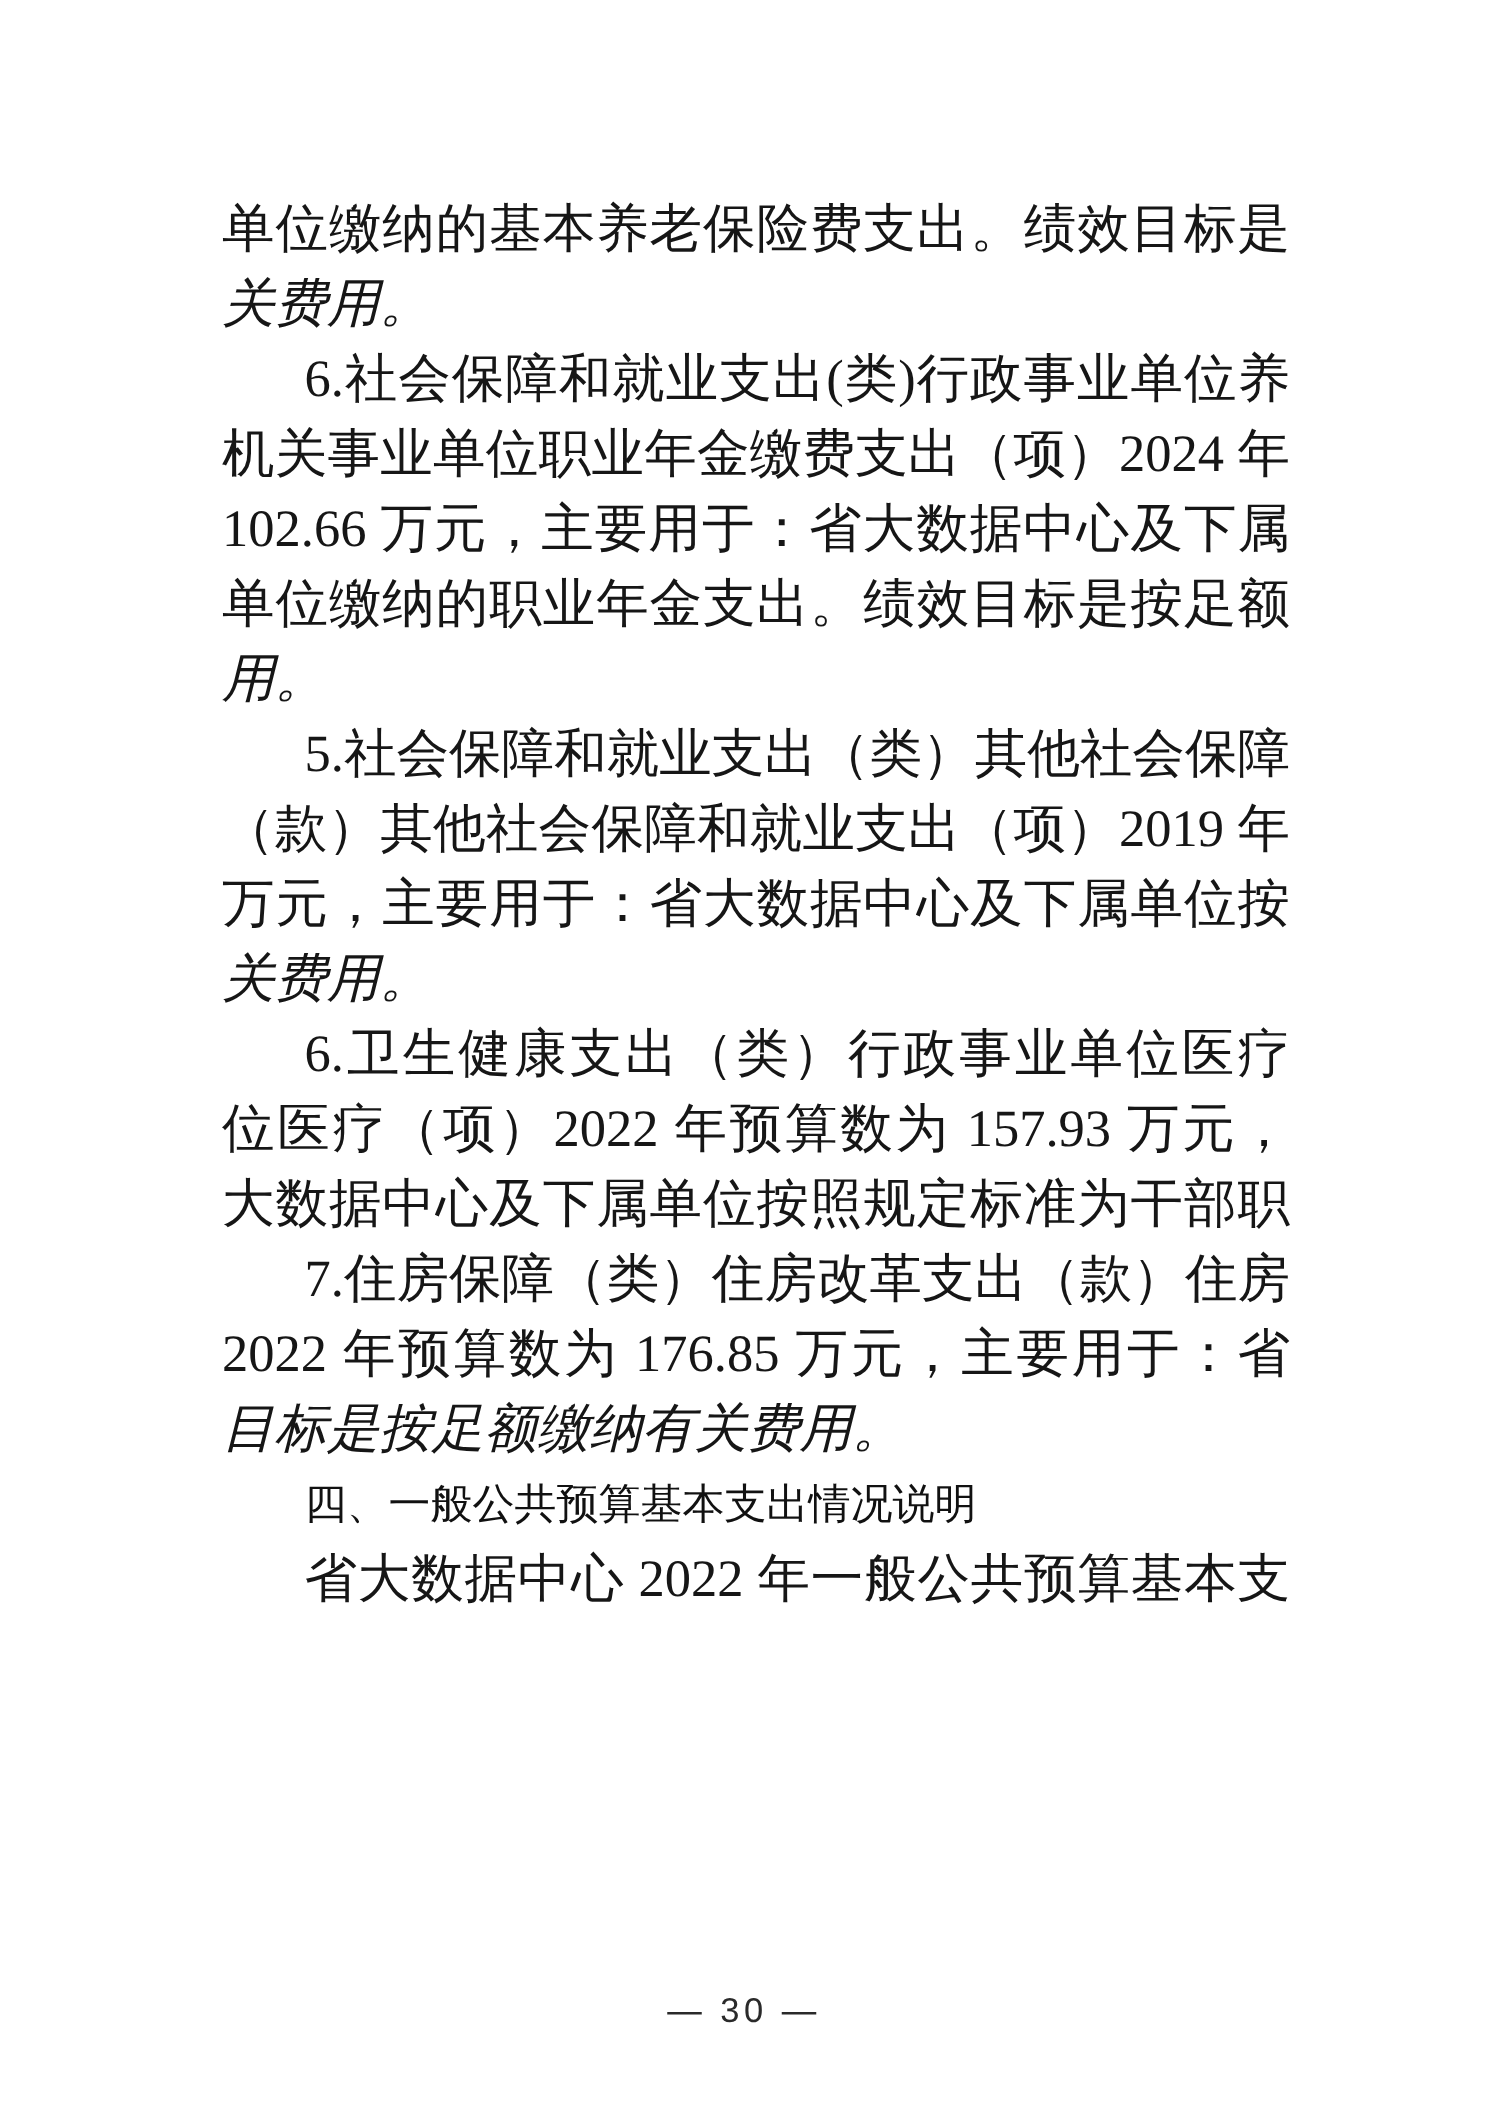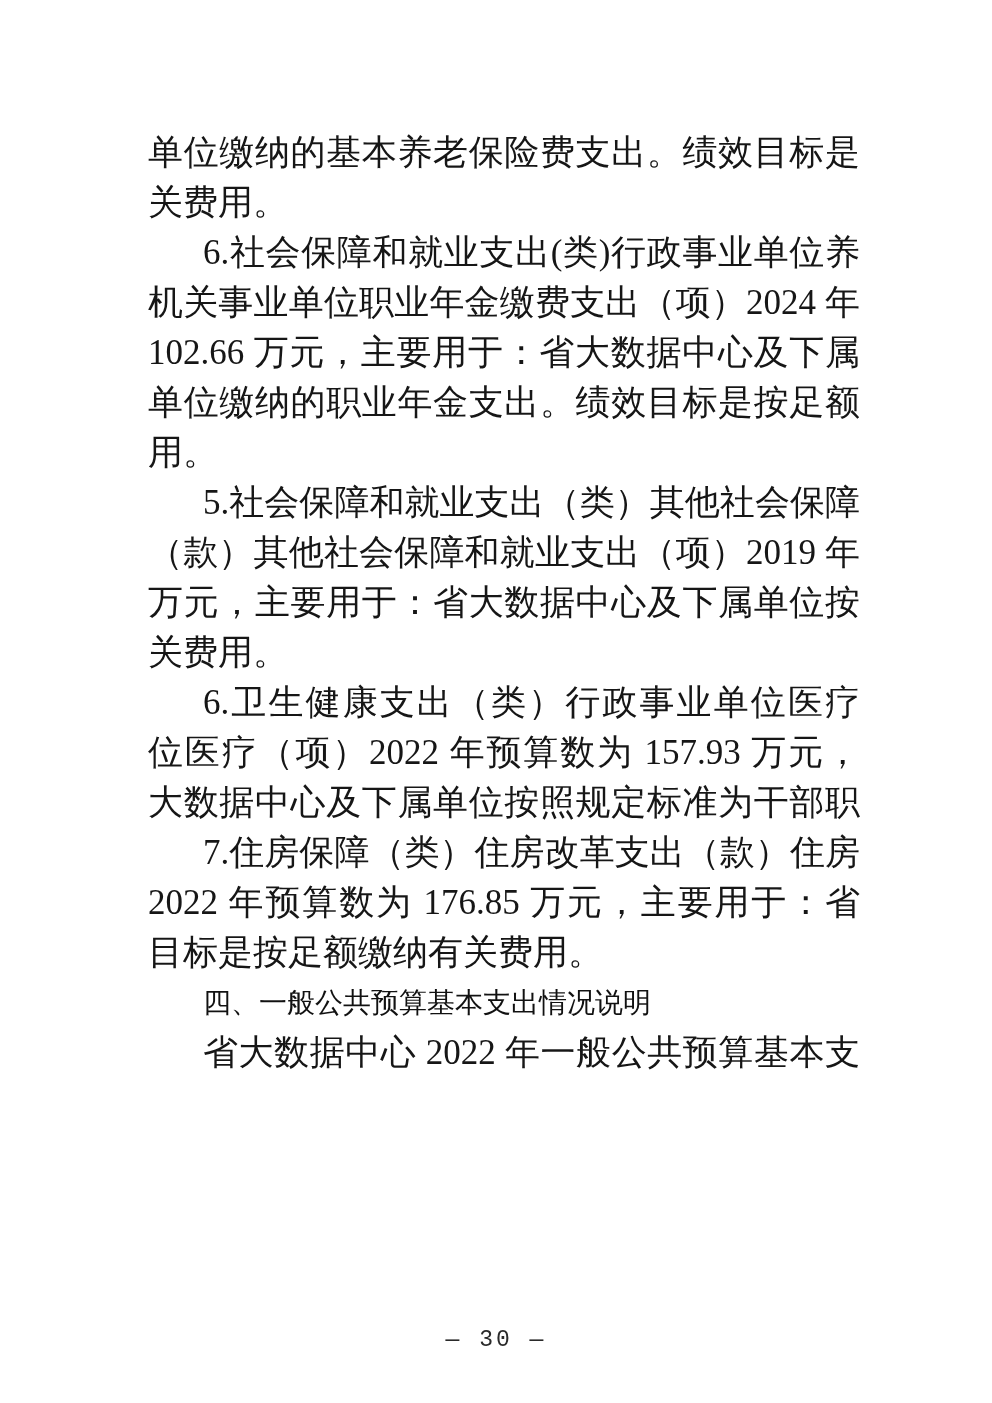--- a/index.html
+++ b/index.html
@@ -32,6 +32,7 @@
   }
   .line.end {
     text-align-last: left;
+    font-style: italic;
   }
   .line.indent {
     text-indent: 55px;

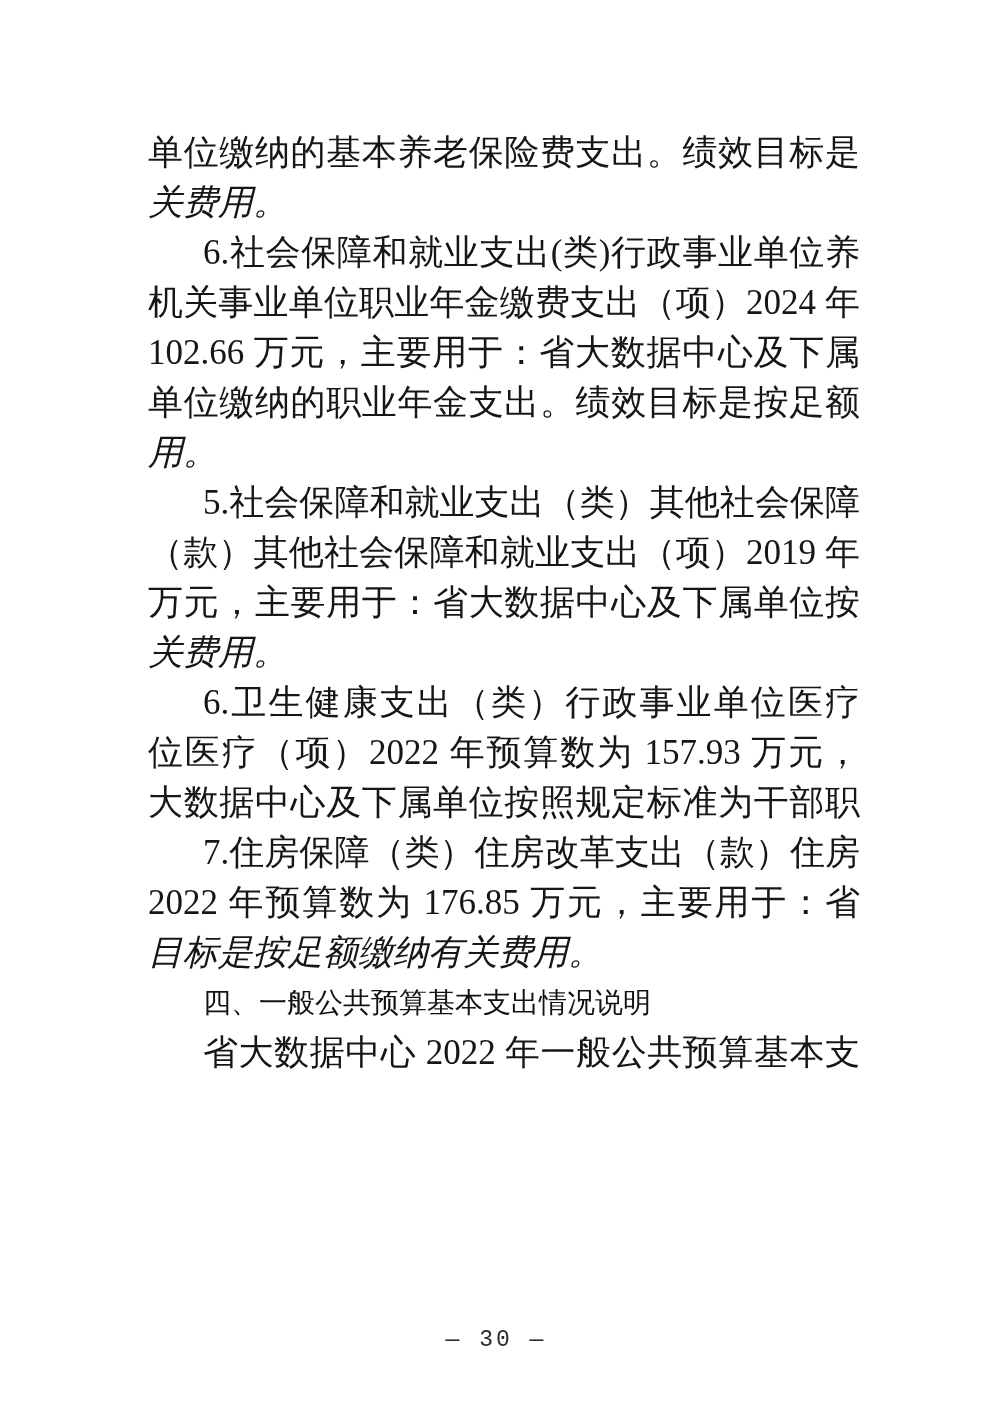--- a/index.html
+++ b/index.html
@@ -52,7 +52,7 @@
     height: 44px;
     line-height: 44px;
     text-align: center;
-    font-family: Liberation Mono, monospace;
+    font-family: Liberation Sans, sans-serif;
     font-size: 23px;
     letter-spacing: 3px;
     color: #2a2a2a;

